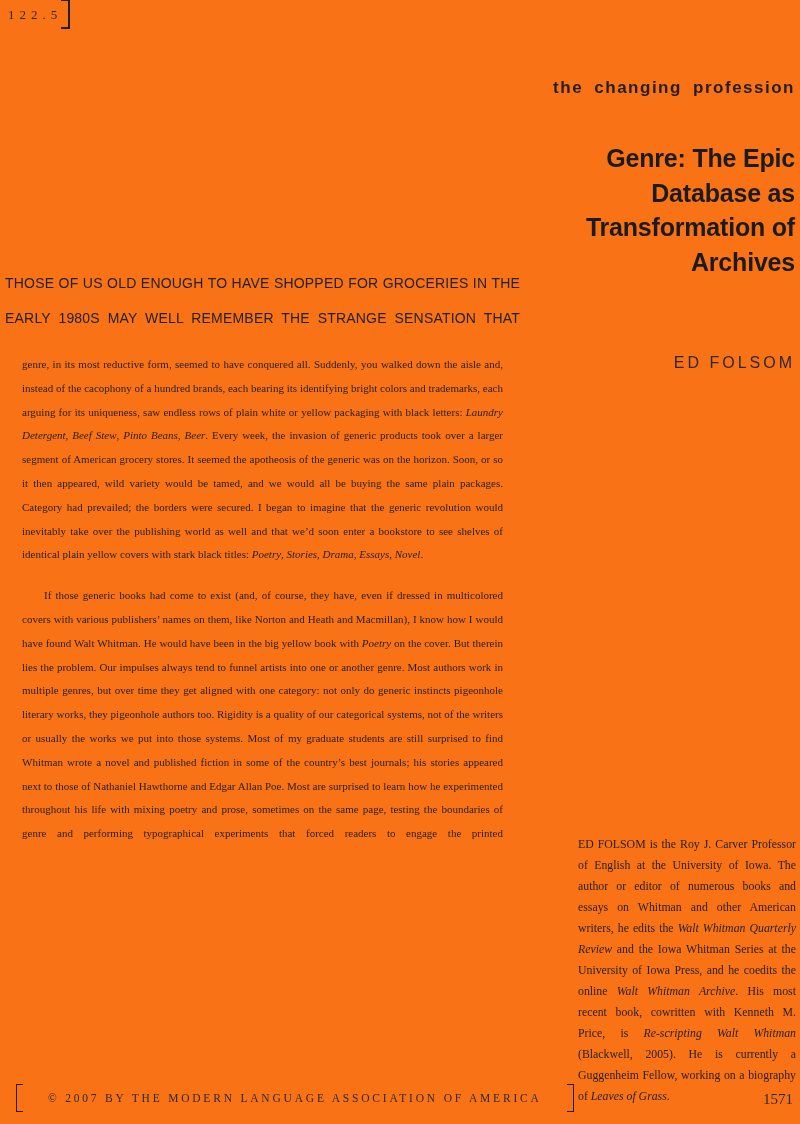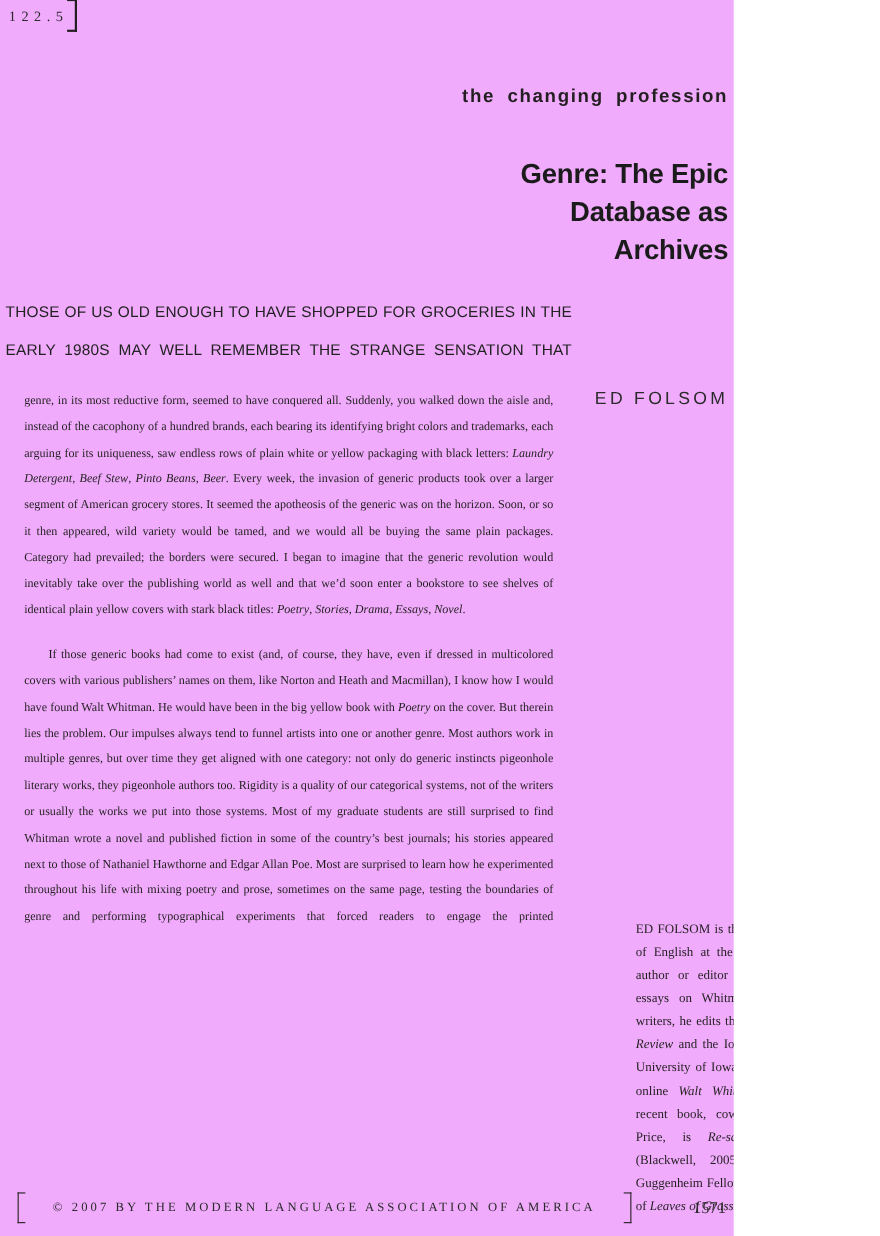--- a/index.html
+++ b/index.html
@@ -5,8 +5,8 @@
   html,body{margin:0;padding:0;background:#ffffff;}
   .page{
     position:relative;
-    width:667px;height:1124px;
-    background:#f0abfc;
+    width:800px;height:1124px;
+    background:#f97316;
     color:#231f20;
     overflow:hidden;
     font-family:"Liberation Serif", serif;

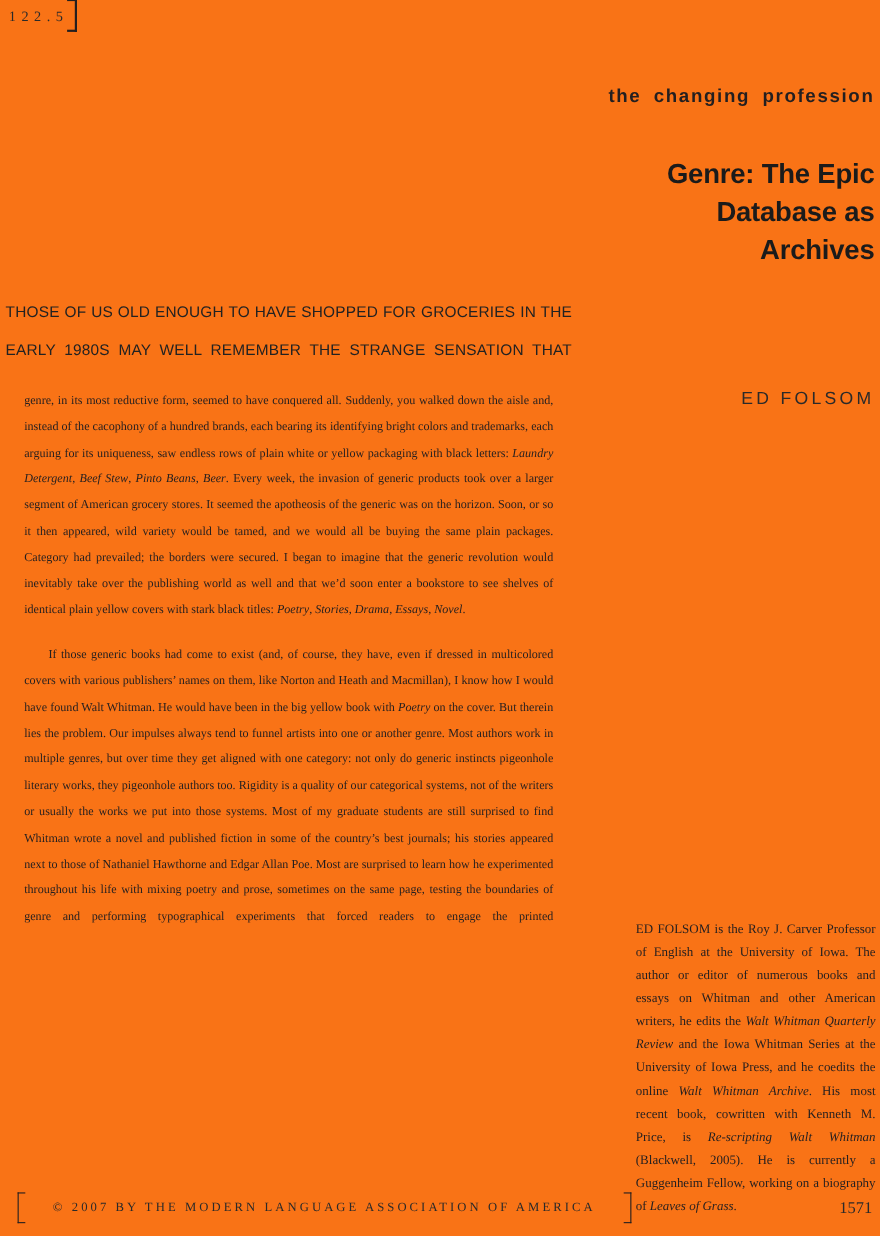--- a/index.html
+++ b/index.html
@@ -107,6 +107,7 @@
   <div class="article-title">
       <div>Genre: The Epic</div>
       <div>Database as</div>
+      <div>Transformation of</div>
       <div>Archives</div>
     </div>
 

